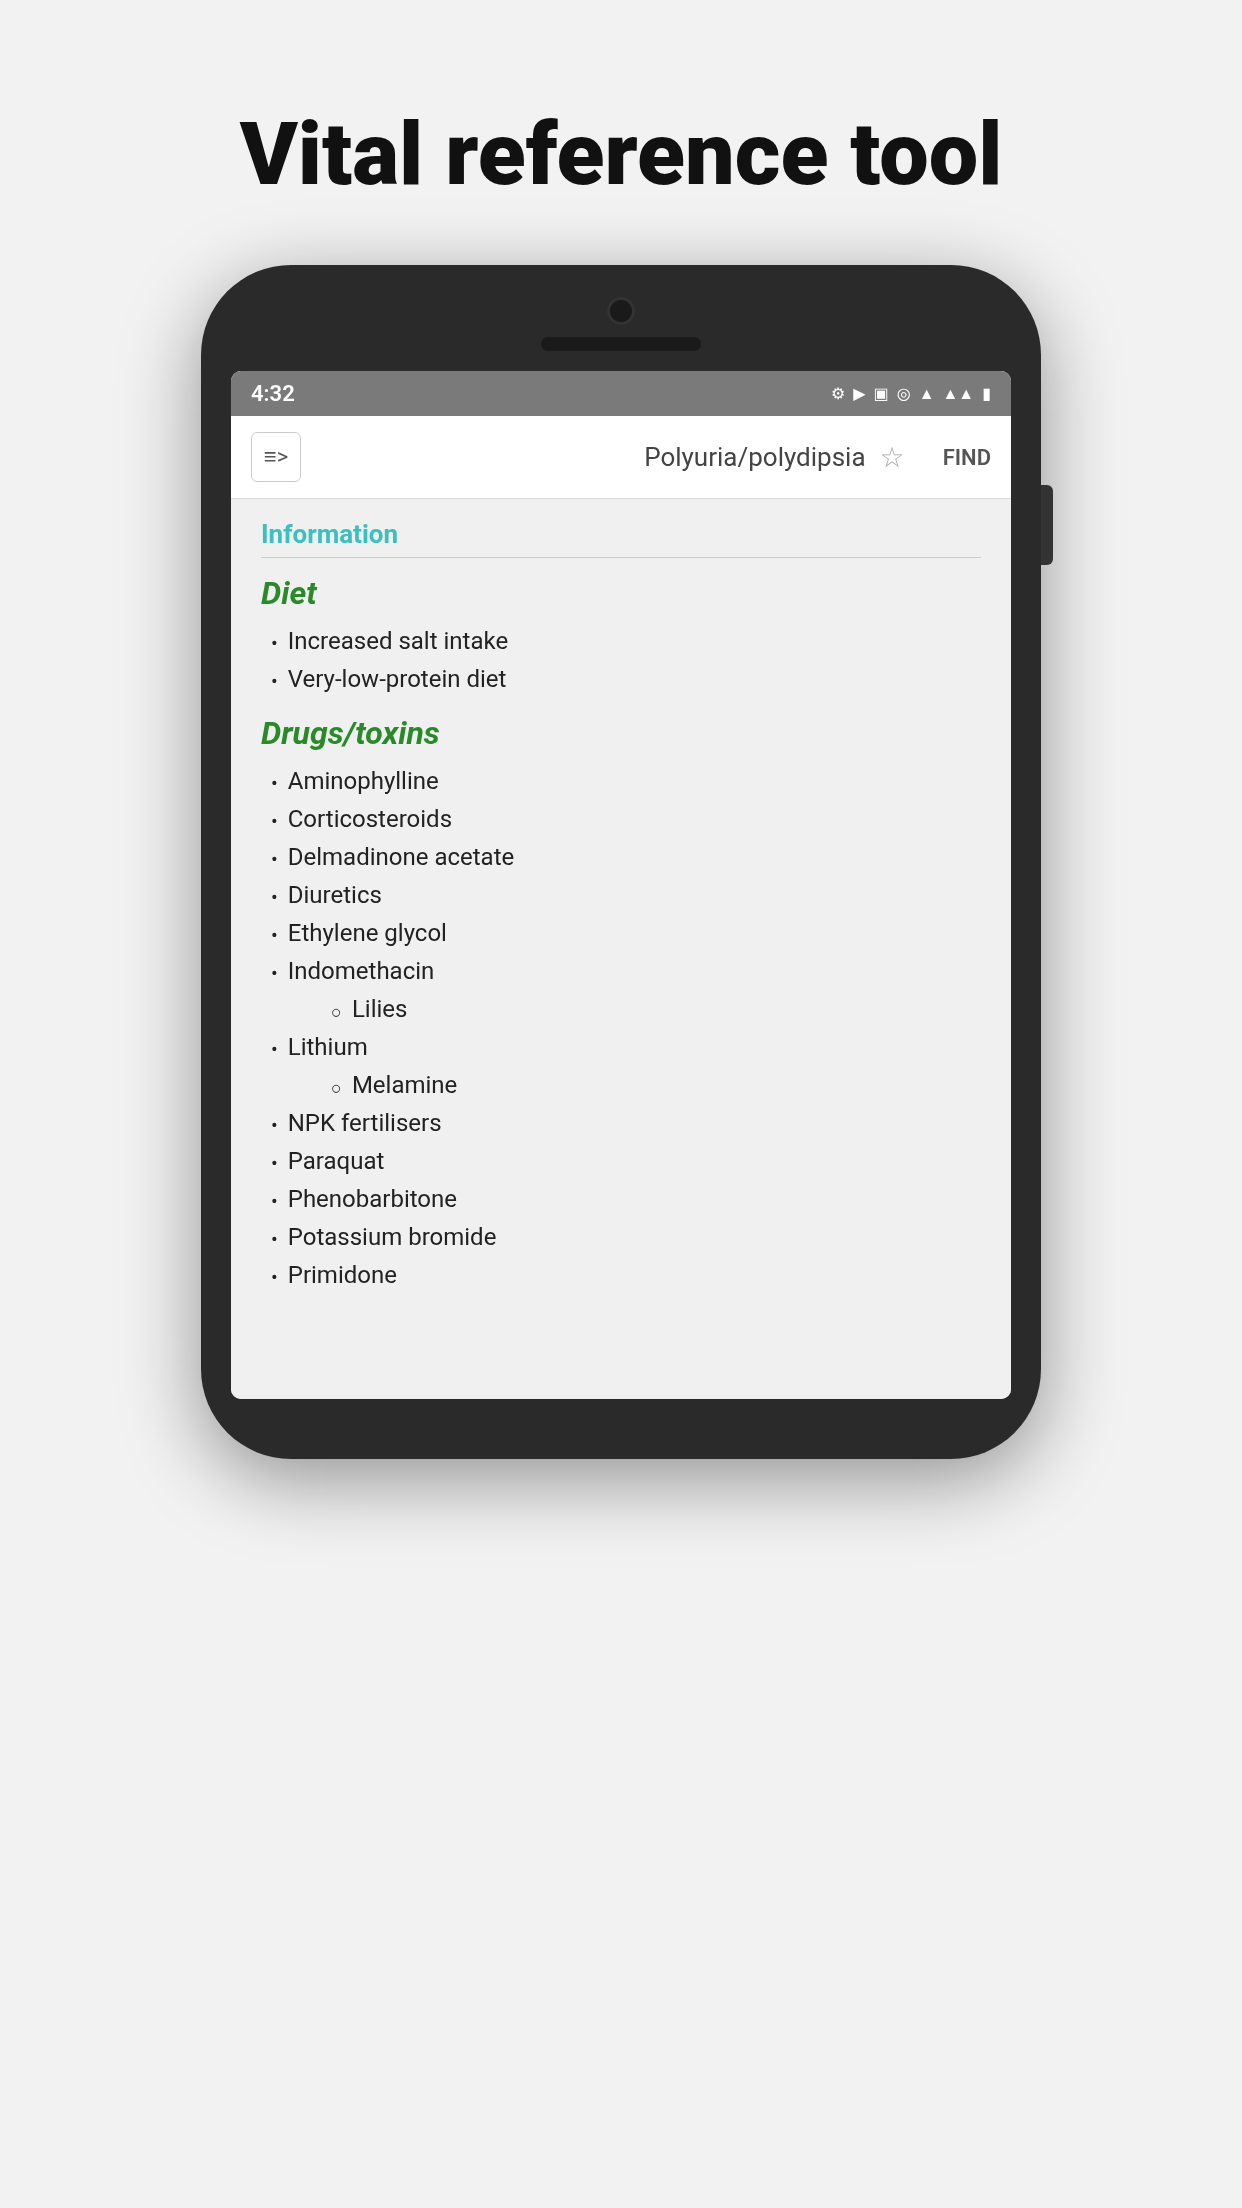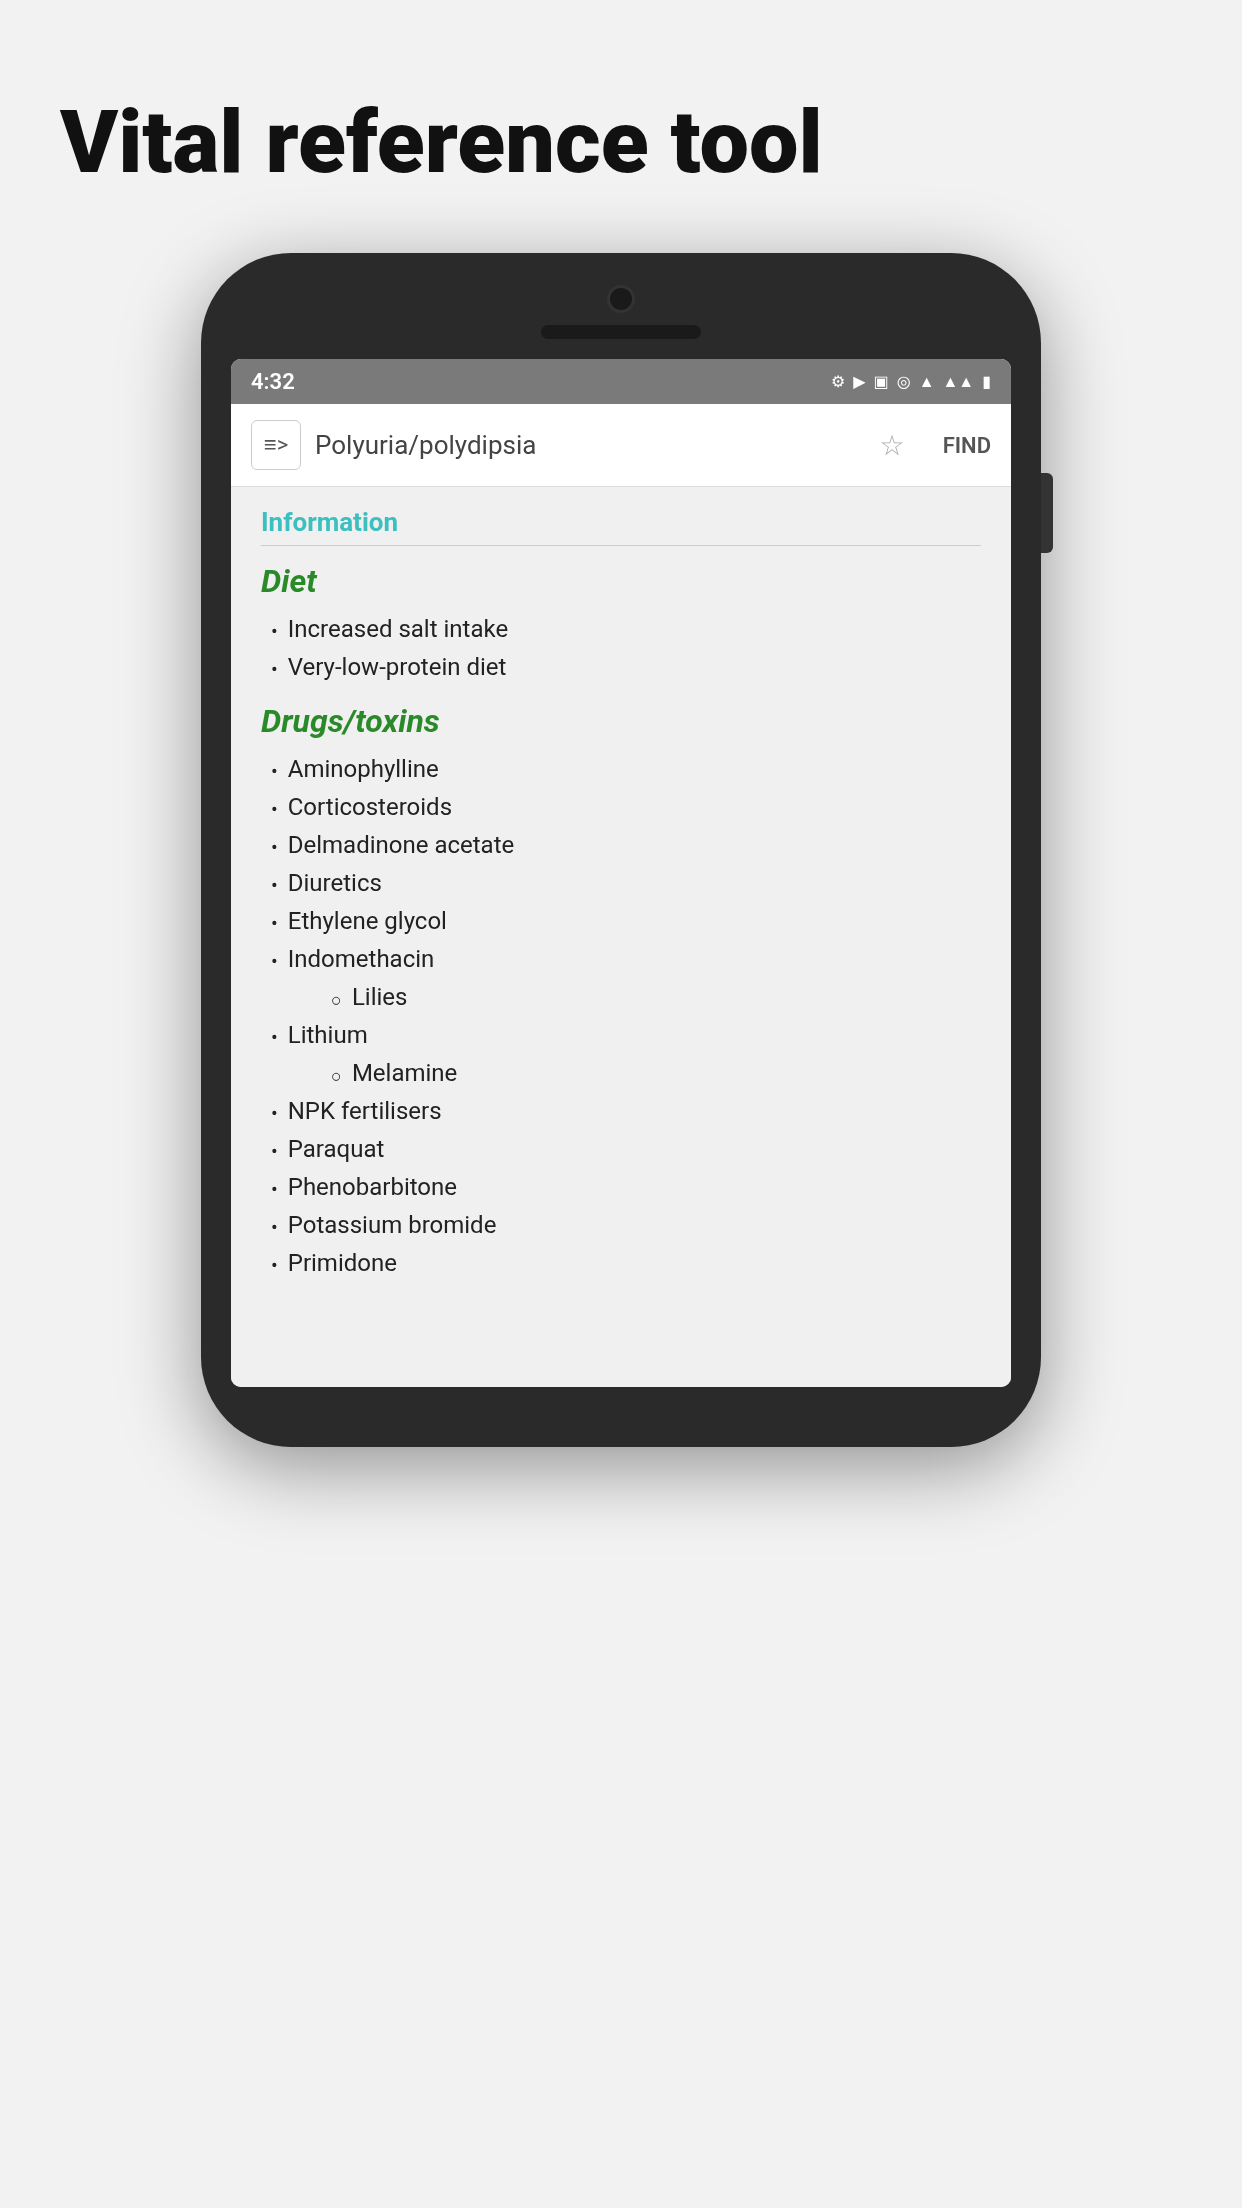--- a/index.html
+++ b/index.html
@@ -18,9 +18,10 @@
       font-size: 88px;
       font-weight: 900;
       color: #111111;
-      text-align: left;
+      text-align: center;
       padding: 90px 60px 60px 60px;
       width: 100%;
+      margin-top: 12px;
     }
 
     .phone-container {

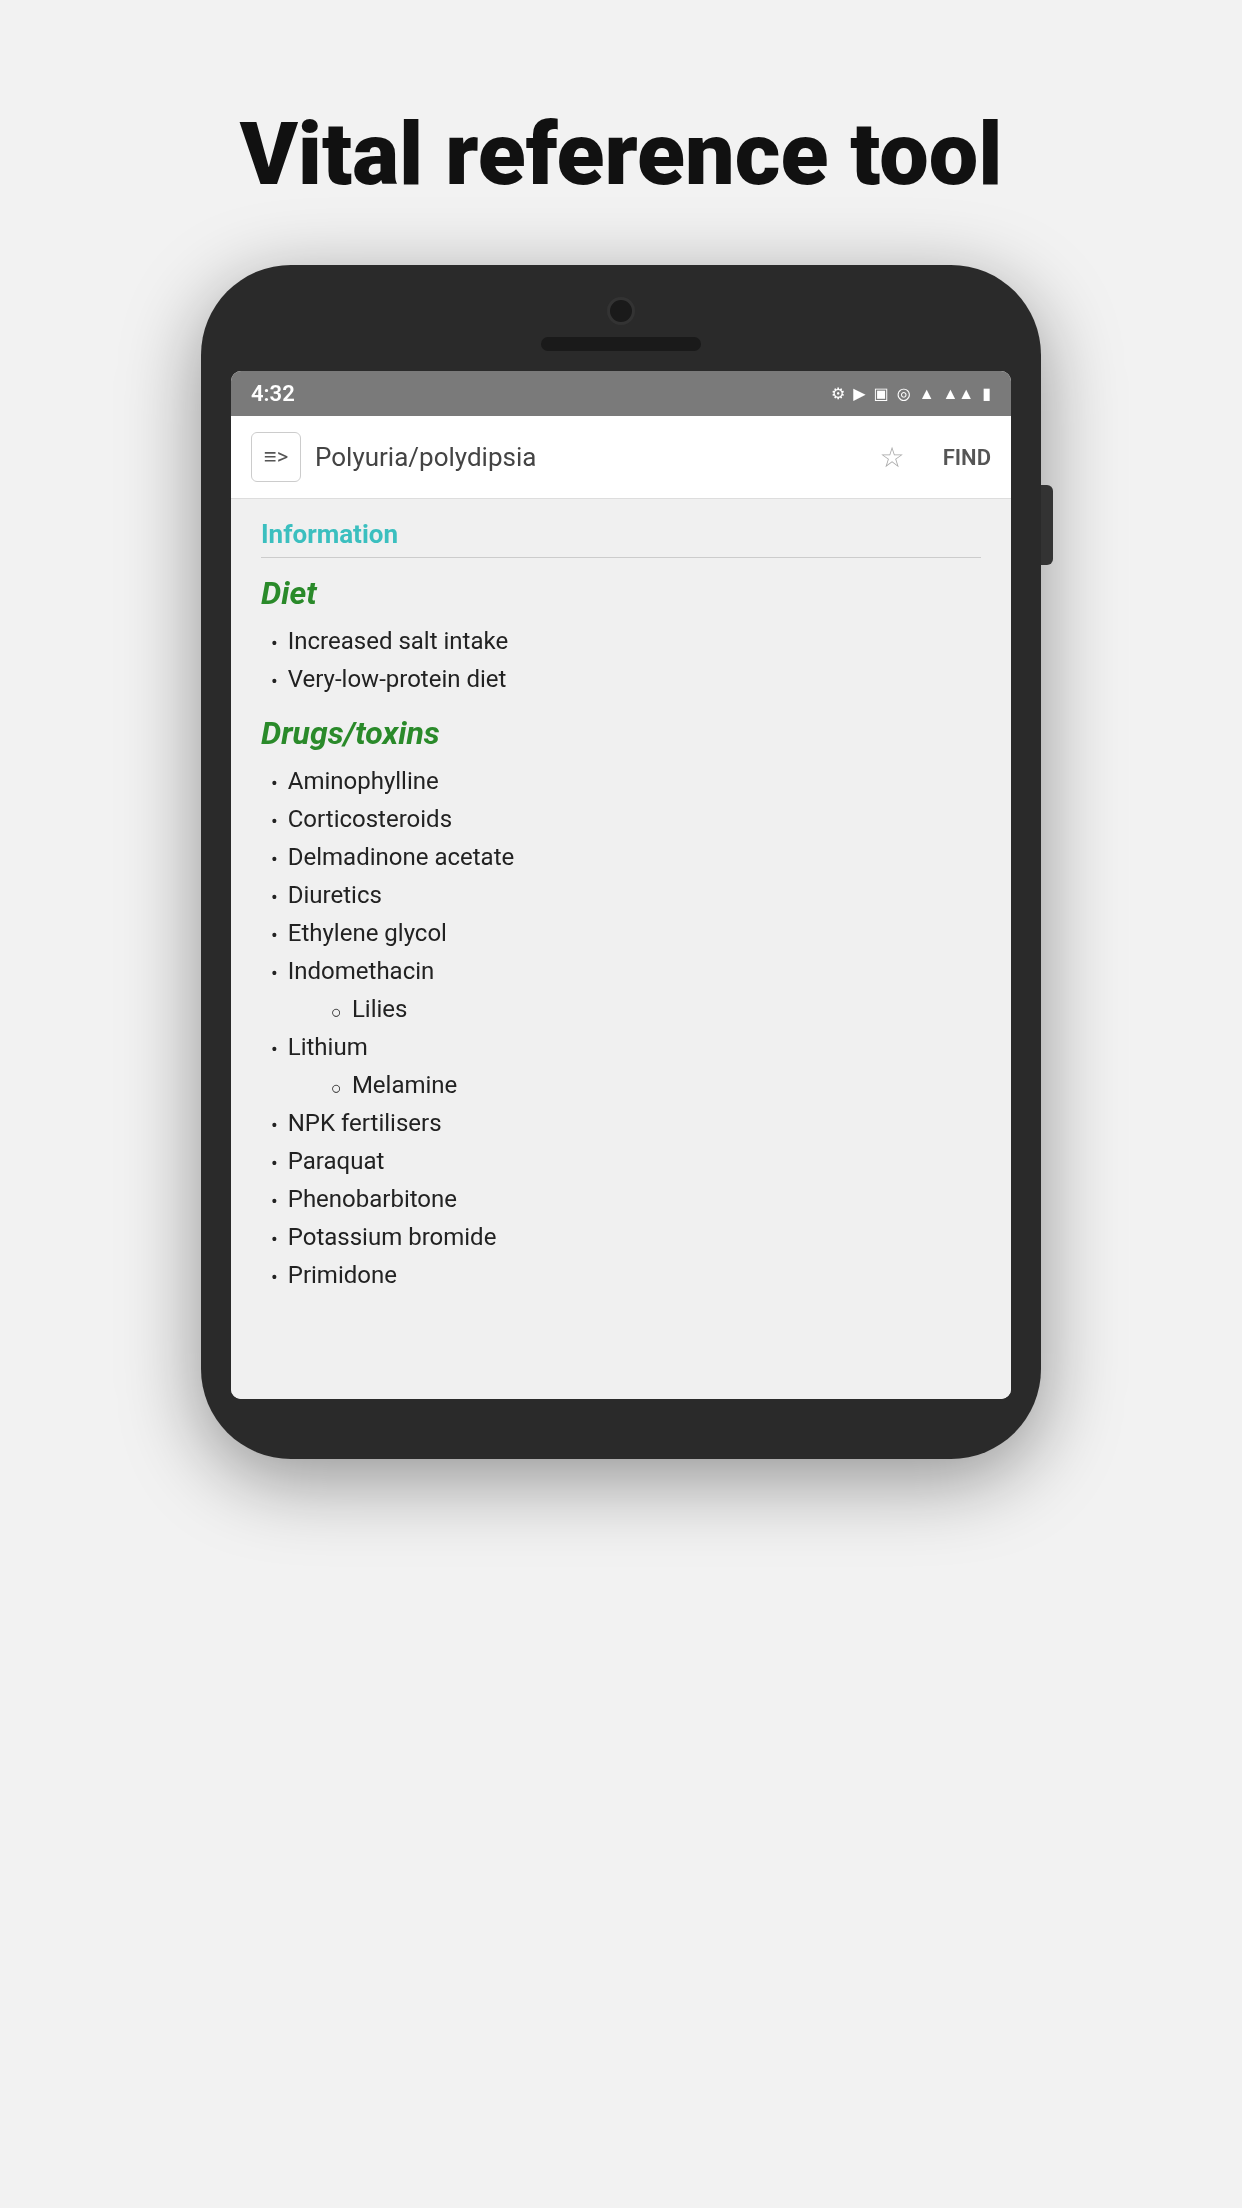--- a/index.html
+++ b/index.html
@@ -128,7 +128,7 @@
       flex: 1;
       font-size: 26px;
       color: #444;
-      text-align: left;
+      text-align: right;
     }
 
     .header-actions {

